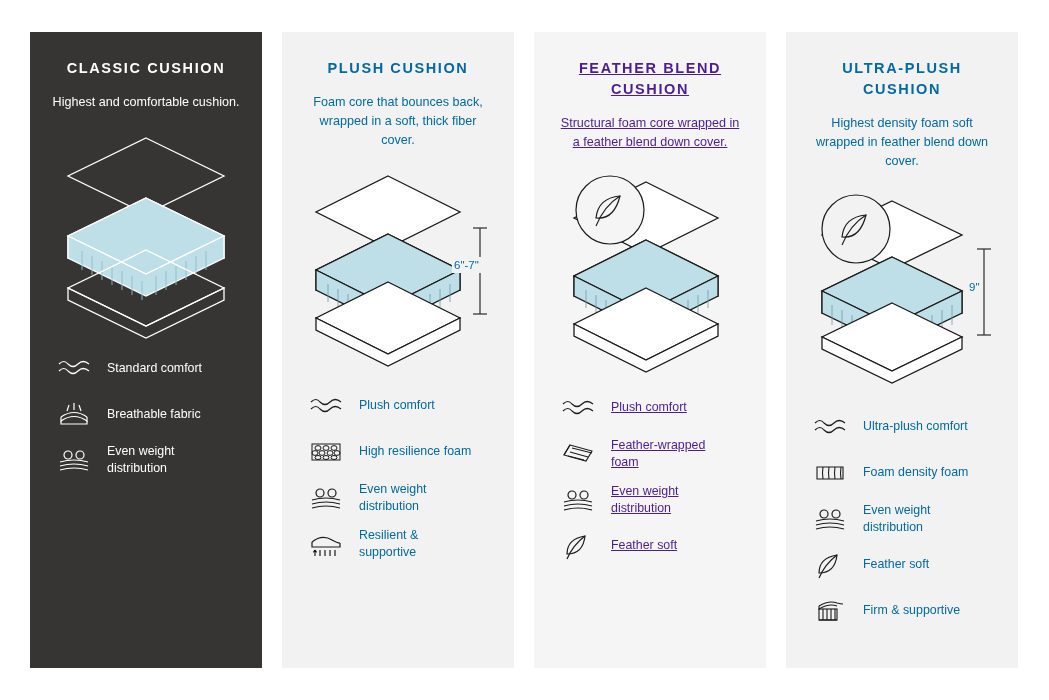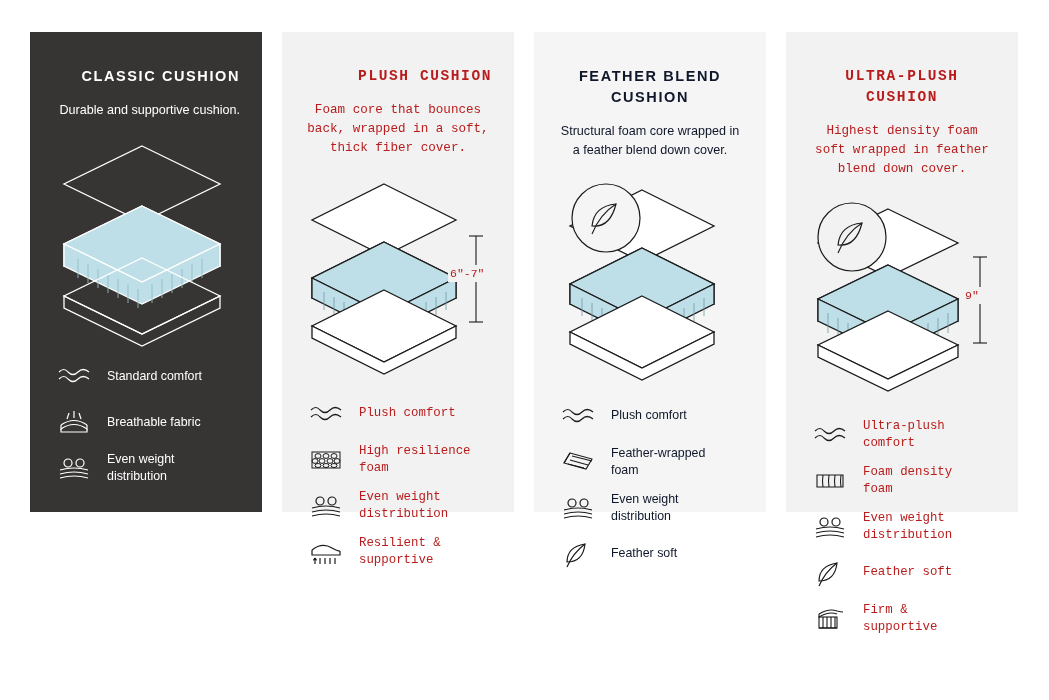--- a/index.html
+++ b/index.html
@@ -25,12 +25,12 @@
   .card {
     position: relative;
     width: 232px;
-    height: 480px;
+    height: 636px;
     box-sizing: border-box;
-    padding: 34px 22px 0 22px;
+    padding: 26px 22px 0 22px;
     display: flex;
     flex-direction: column;
-    align-items: flex-end;
+    align-items: center;
   }
   .card.dark {
     background: #373534;

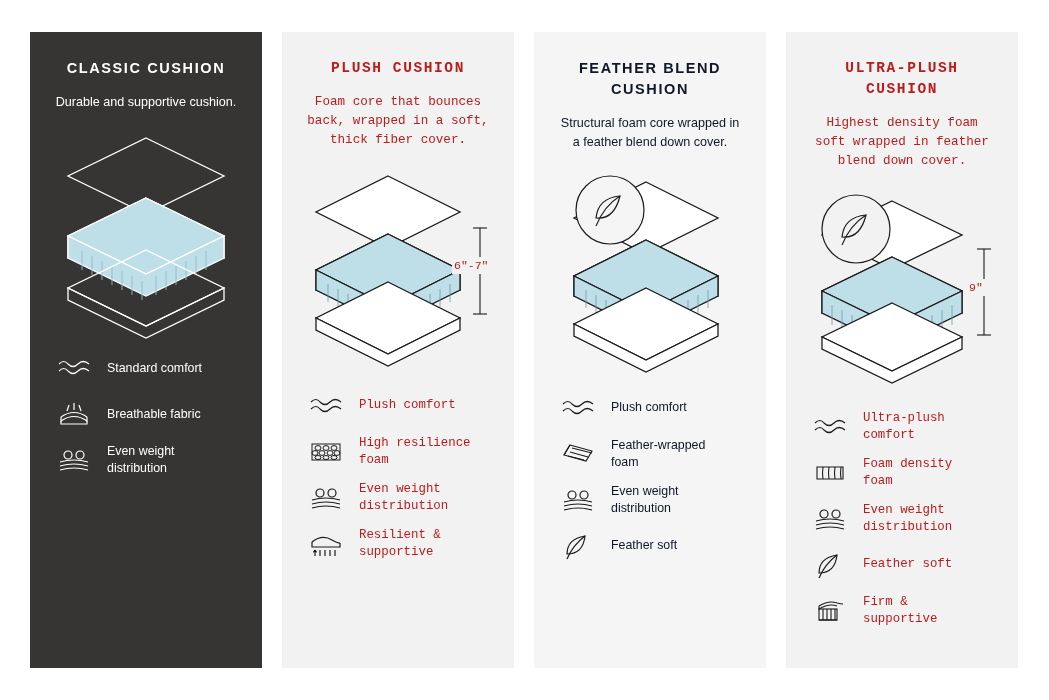--- a/index.html
+++ b/index.html
@@ -38,8 +38,7 @@
   }
   .card.light {
     background: #f2f2f2;
-    color: #b91c1c;
-    font-family: Liberation Mono, monospace;
+    color: #0369a1;
   }
   .card.light2 {
     background: #f5f5f5;

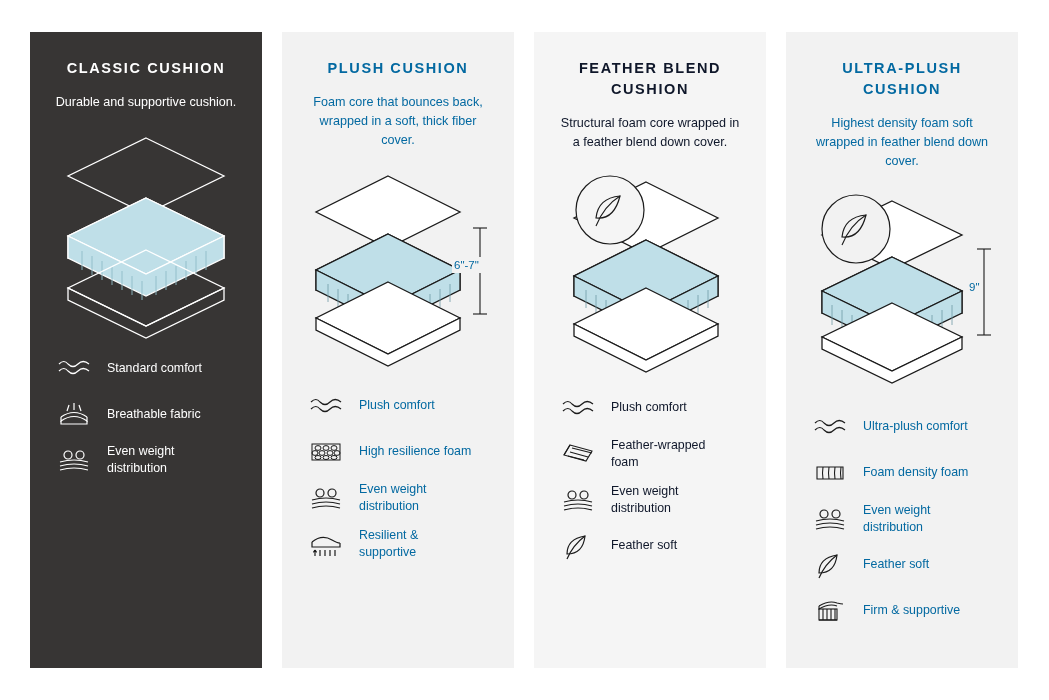--- a/index.html
+++ b/index.html
@@ -42,7 +42,8 @@
   }
   .card.light2 {
     background: #f5f5f5;
-    color: #0f172a;
+    color: #4c1d95;
+    text-decoration: underline;
   }
   .card-title {
     font-size: 14.5px;

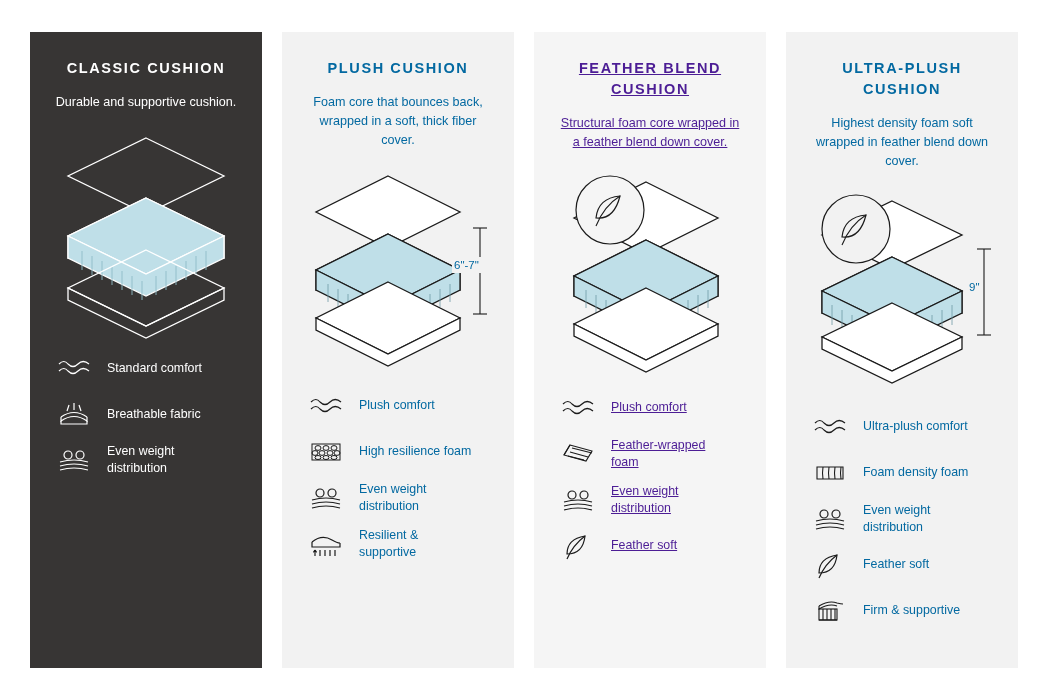--- a/index.html
+++ b/index.html
@@ -107,7 +107,7 @@
 
   <div class="card dark">
     <div class="card-title">CLASSIC CUSHION</div>
-    <div class="card-desc">Durable and supportive cushion.</div>
+    <div class="card-desc">Highest and comfortable cushion.</div>
 
     <div class="art">
       <svg width="196" height="215" viewBox="0 0 196 215" fill="none" stroke="#ffffff" stroke-width="1.3">

